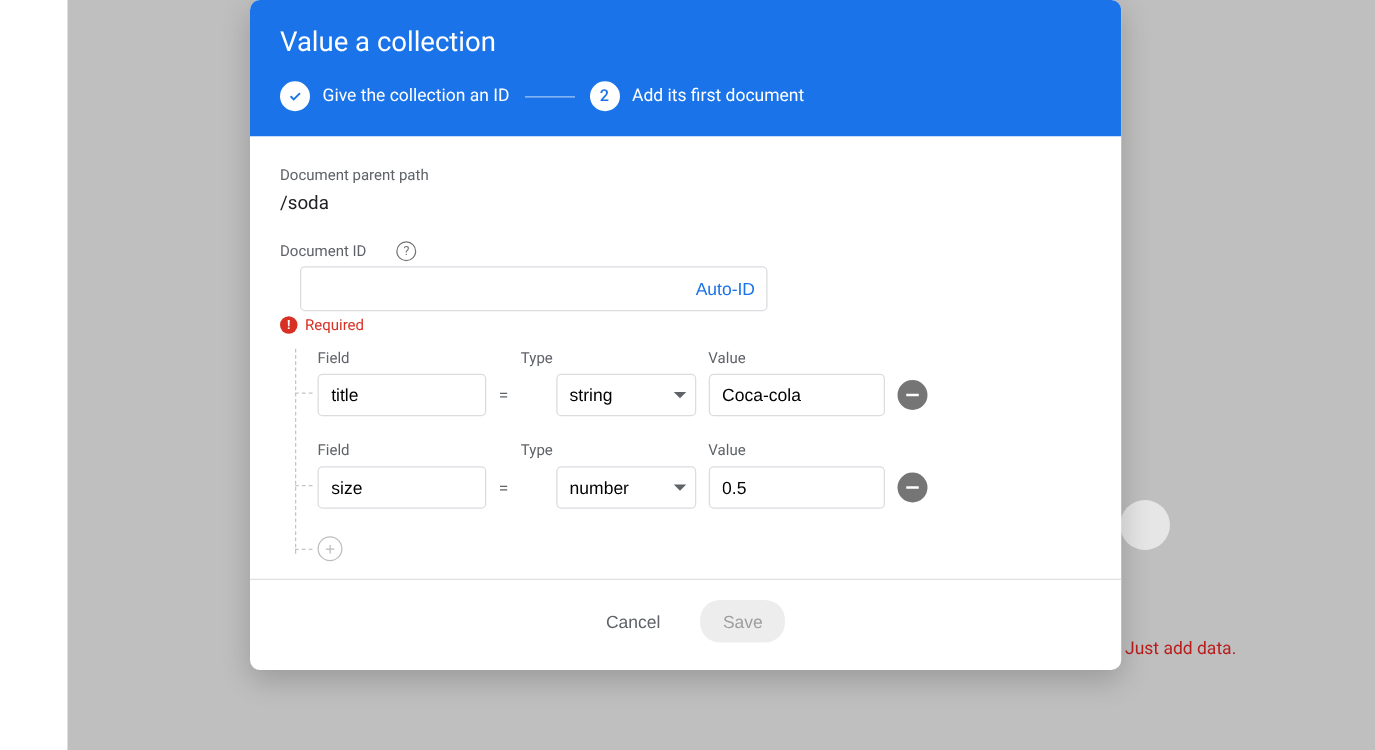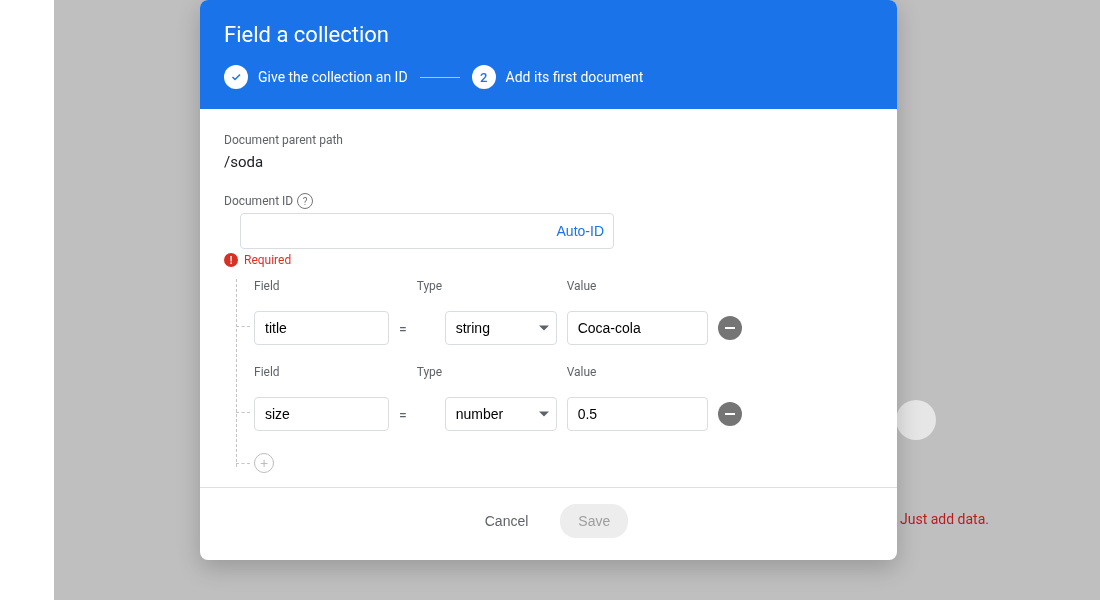--- a/index.html
+++ b/index.html
@@ -283,7 +283,7 @@
 <div class="dialog">
 
   <div class="dialog-header">
-    <div class="dialog-title">Field a collection</div>
+    <div class="dialog-title">Value a collection</div>
     <div class="steps">
       <div class="step">
         <div class="step-badge">

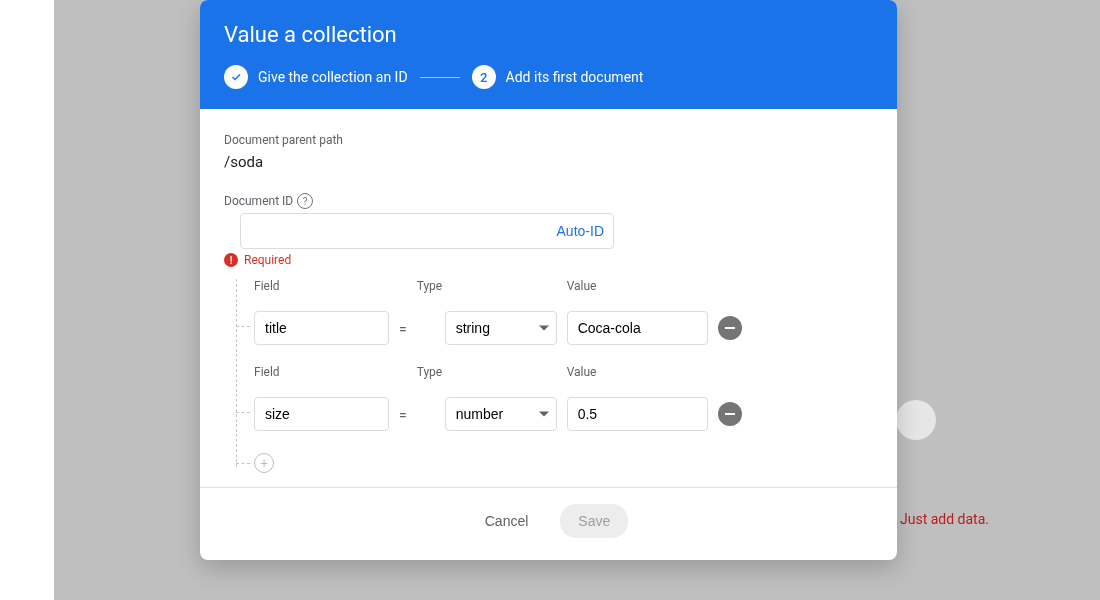--- a/index.html
+++ b/index.html
@@ -94,7 +94,7 @@
   .docid-row {
     display: flex;
     align-items: center;
-    gap: 4px;
+    gap: 24px;
     margin-bottom: 4px;
   }
   .help-icon {

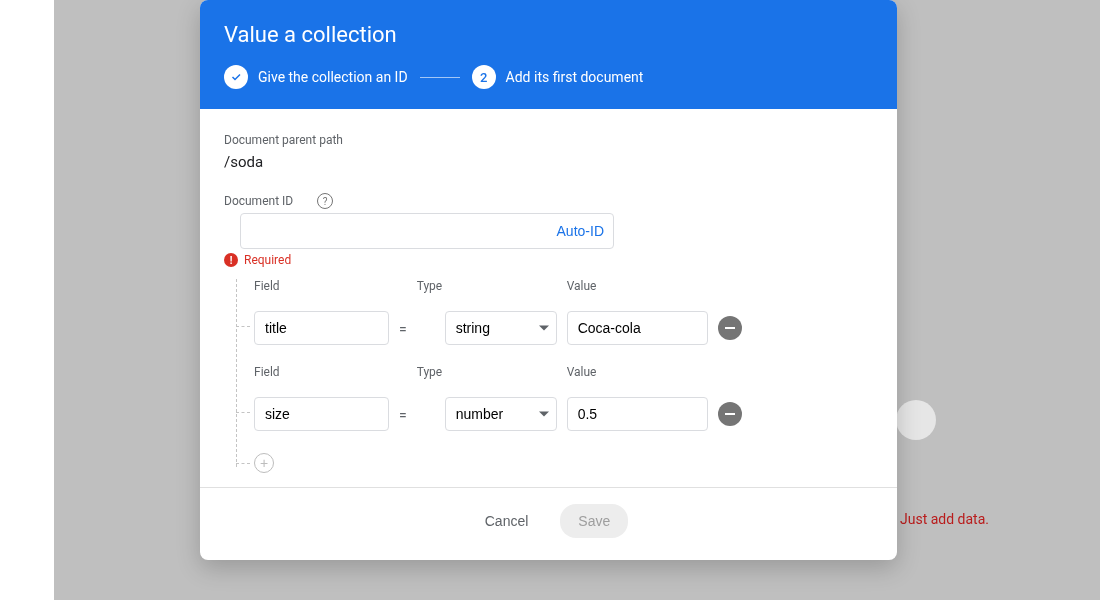--- a/index.html
+++ b/index.html
@@ -179,7 +179,7 @@
     width: 14px;
     border-top: 1px dashed #c4c4c4;
   }
-  .col { display: flex; flex-direction: column; gap: 12px; }
+  .col { display: flex; flex-direction: column; }
   .col .section-label { margin-bottom: 6px; }
   .txt-input {
     border: 1px solid #dadce0;

